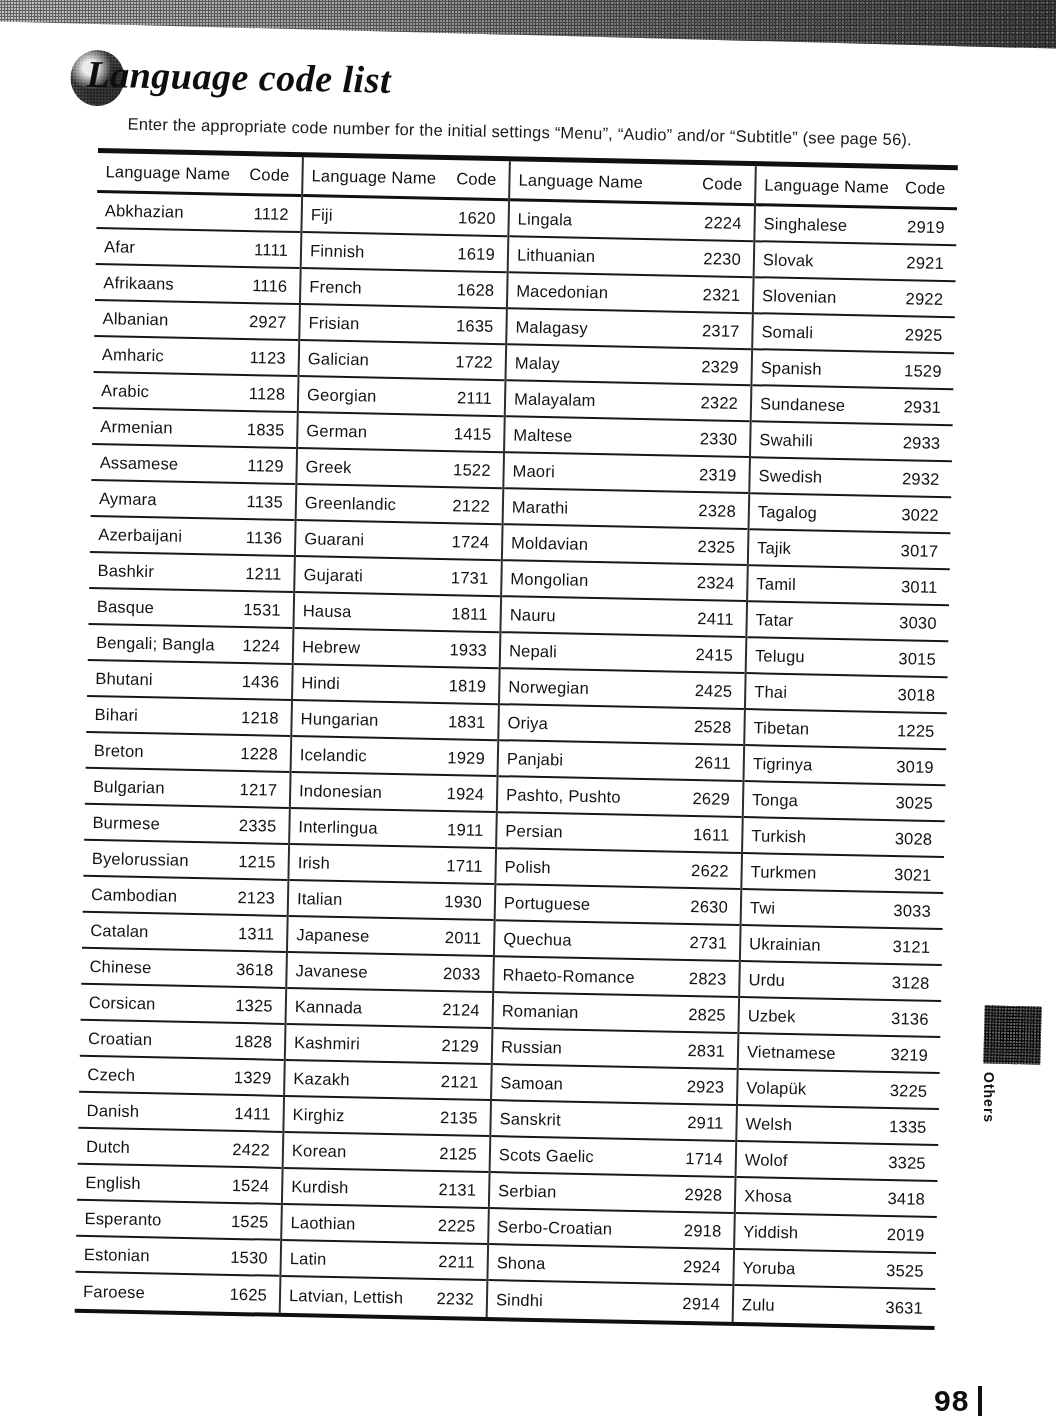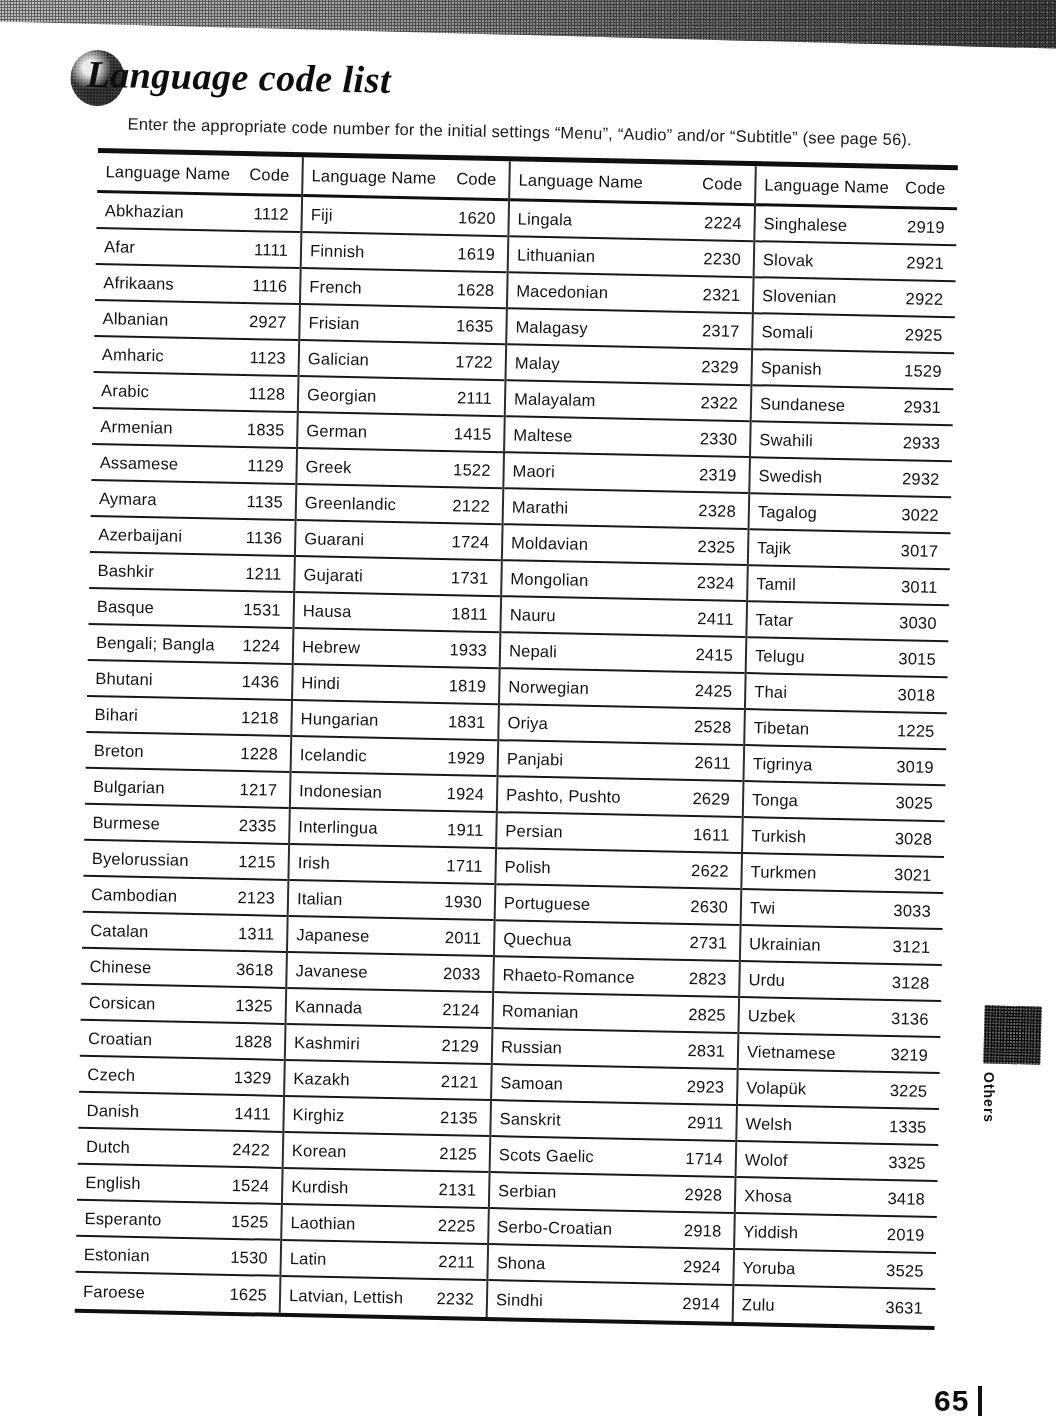--- a/index.html
+++ b/index.html
@@ -639,7 +639,7 @@
 <div class="side-label">Others</div>
 
 <div class="page-num-wrap">
-  <span class="page-num">65</span>
+  <span class="page-num">98</span>
   <span class="page-num-bar"></span>
 </div>
 

